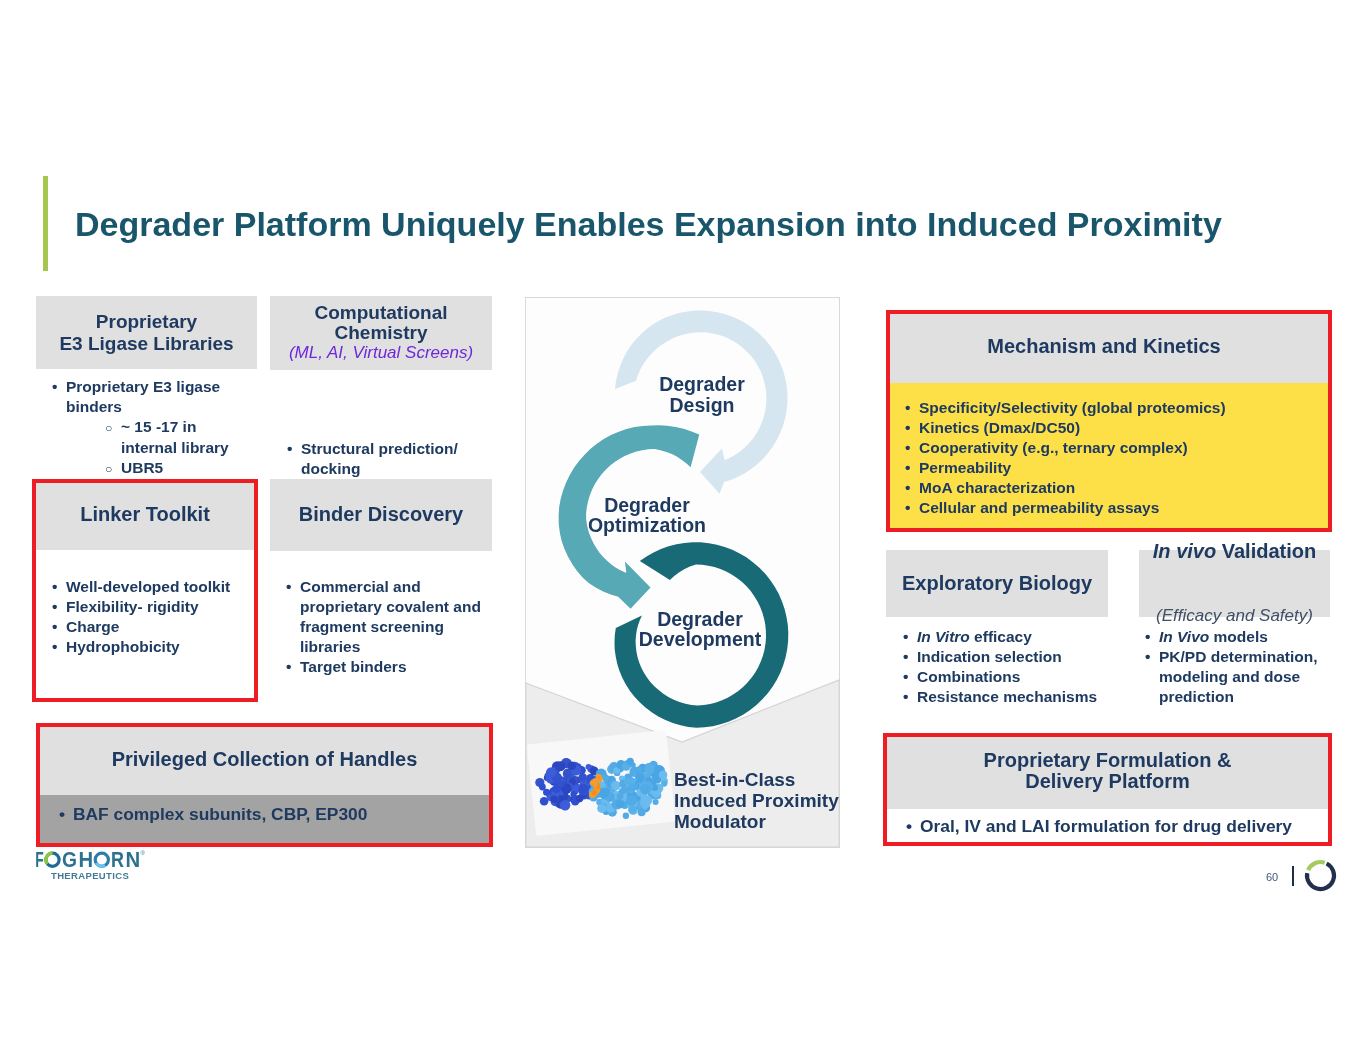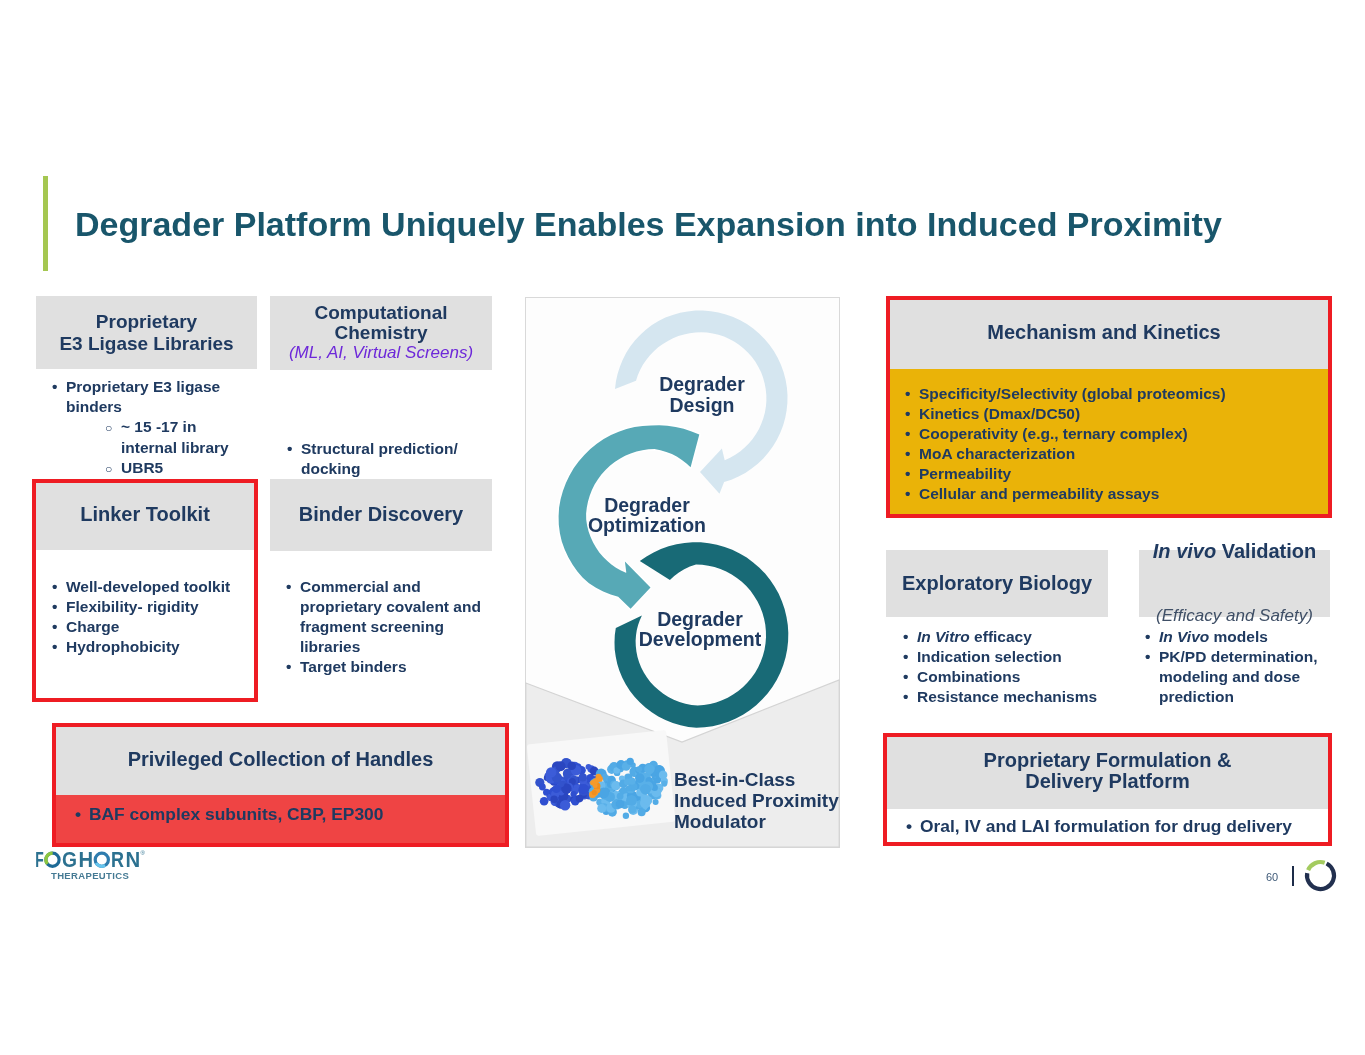--- a/index.html
+++ b/index.html
@@ -337,7 +337,7 @@
 
 <div class="abs navy" style="left:674px;top:769px;width:172px;font-weight:bold;font-size:19px;line-height:21px;">Best-in-Class Induced Proximity Modulator</div>
 
-<div class="abs red" style="left:886px;top:296px;width:438px;height:214px;background:#eab308;">
+<div class="abs red" style="left:886px;top:310px;width:438px;height:214px;background:#fde047;">
   <div style="background:#e0e0e0;height:69px;display:flex;align-items:center;justify-content:center;color:#1f3a60;font-weight:bold;font-size:20px;padding-right:10px;padding-bottom:5px;box-sizing:border-box;">Mechanism and Kinetics</div>
   <div class="bul" style="margin:15px 0 0 15px;">
     <div class="row"><span class="dot">•</span>Specificity/Selectivity (global proteomics)</div>

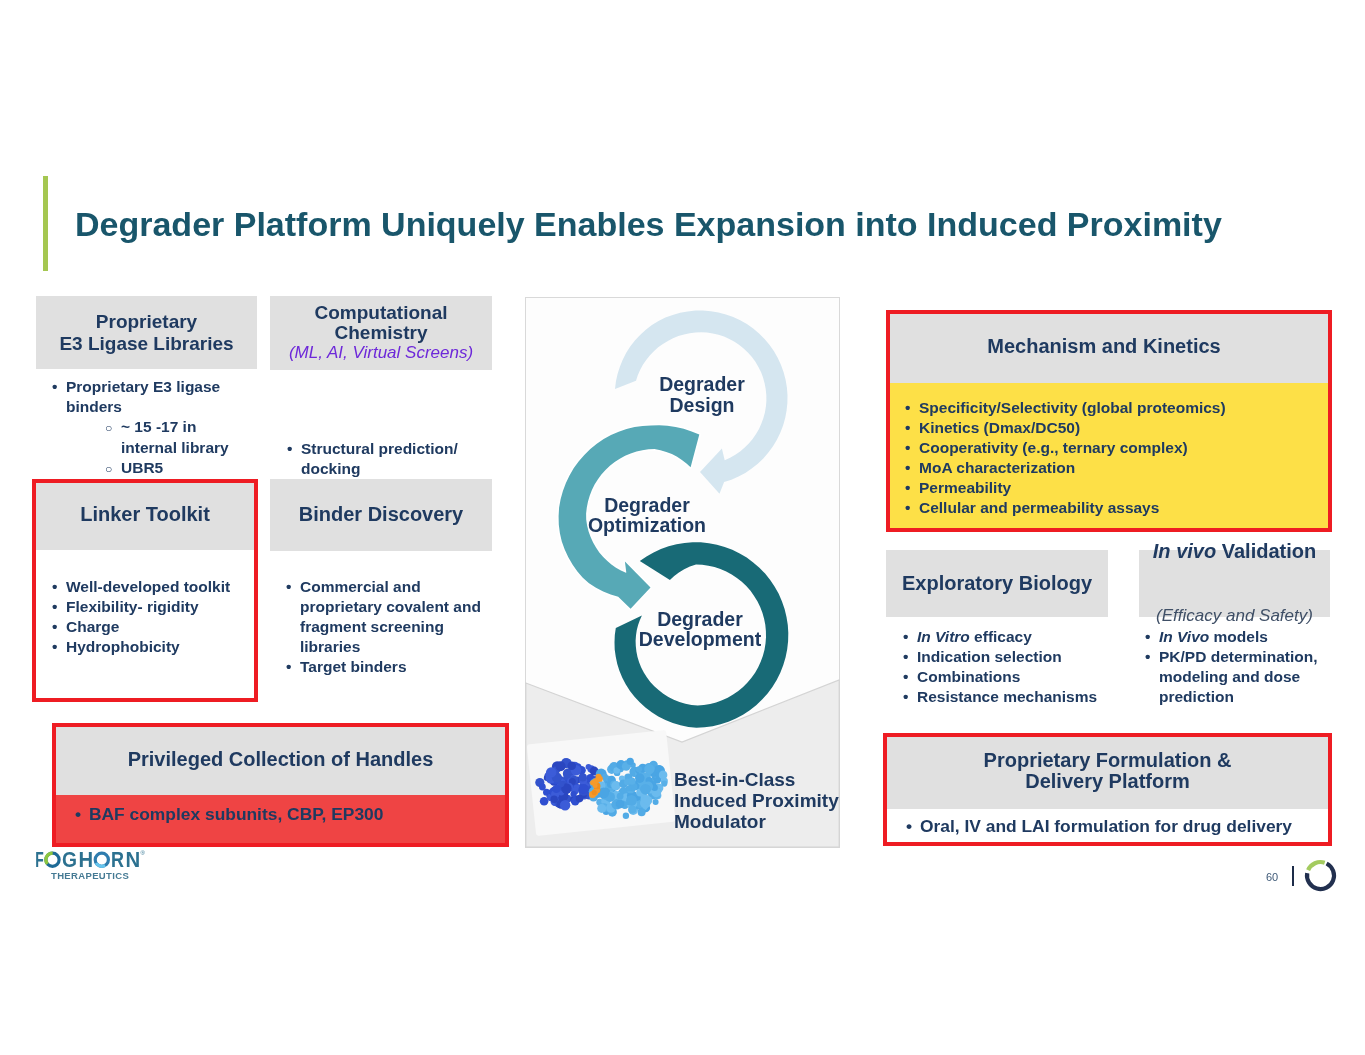--- a/index.html
+++ b/index.html
@@ -343,8 +343,8 @@
     <div class="row"><span class="dot">•</span>Specificity/Selectivity (global proteomics)</div>
     <div class="row"><span class="dot">•</span>Kinetics (Dmax/DC50)</div>
     <div class="row"><span class="dot">•</span>Cooperativity (e.g., ternary complex)</div>
+    <div class="row"><span class="dot">•</span>Permeability</div>
     <div class="row"><span class="dot">•</span>MoA characterization</div>
-    <div class="row"><span class="dot">•</span>Permeability</div>
     <div class="row"><span class="dot">•</span>Cellular and permeability assays</div>
   </div>
 </div>

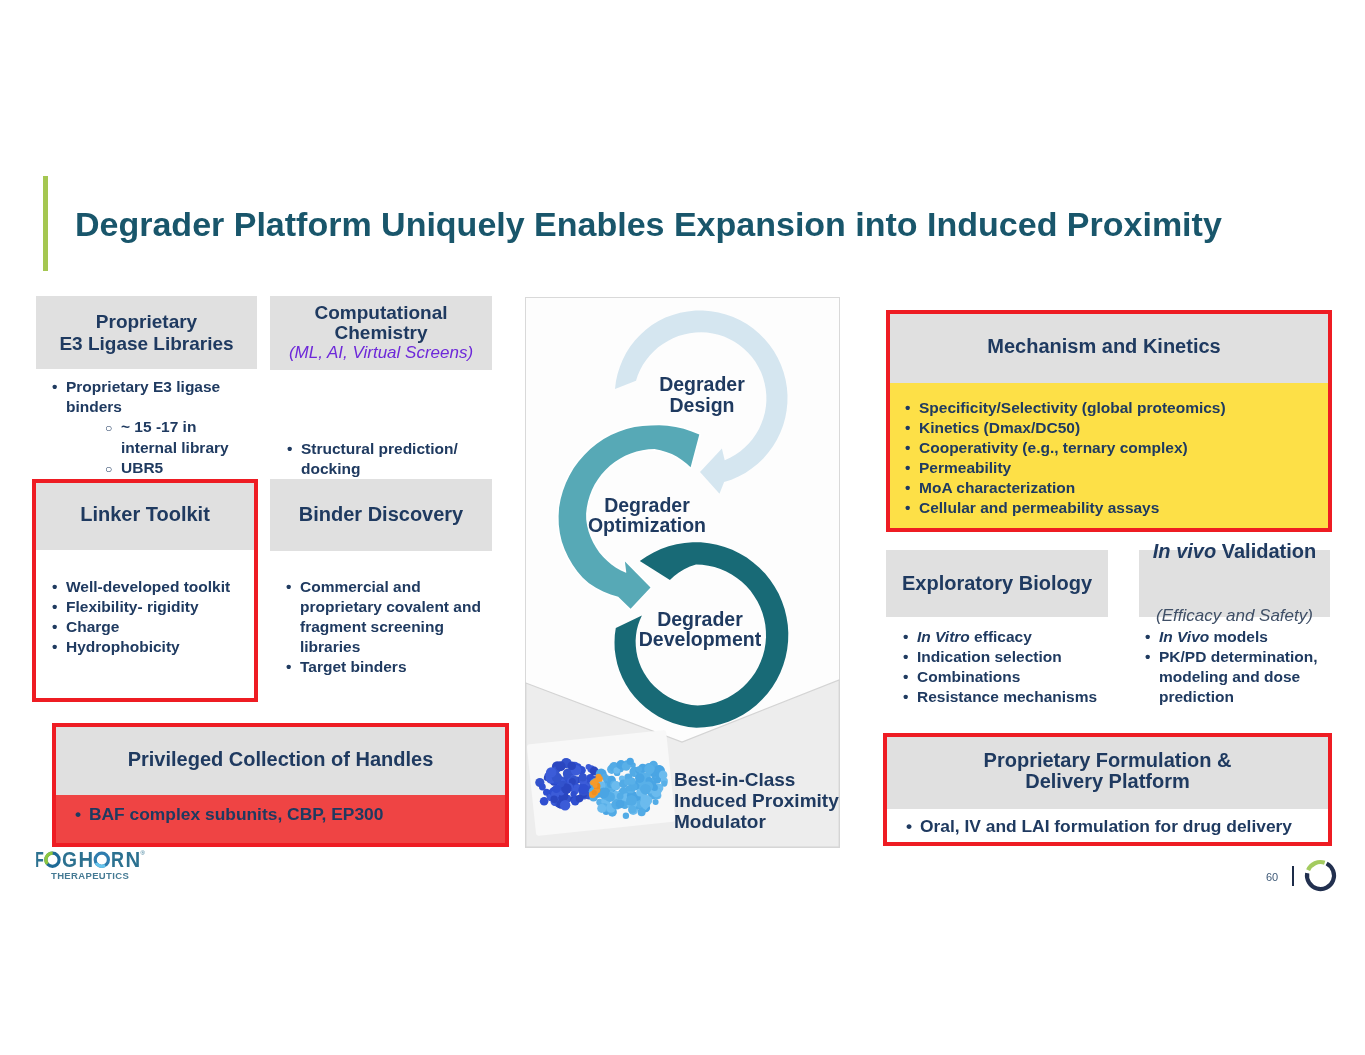--- a/index.html
+++ b/index.html
@@ -52,7 +52,7 @@
   <div class="row"><span class="dot">•</span>Target binders</div>
 </div>
 
-<div class="abs red" style="left:52px;top:723px;width:449px;height:116px;background:#ef4444;">
+<div class="abs red" style="left:36px;top:723px;width:449px;height:116px;background:#a3a3a3;">
   <div style="background:#e0e0e0;height:68px;display:flex;align-items:center;justify-content:center;color:#1f3a60;font-weight:bold;font-size:20px;padding-bottom:3px;box-sizing:border-box;">Privileged Collection of Handles</div>
   <div class="bul" style="margin:9px 0 0 19px;font-size:17.4px;line-height:21px;">
     <div class="row"><span class="dot">•</span>BAF complex subunits, CBP, EP300</div>

